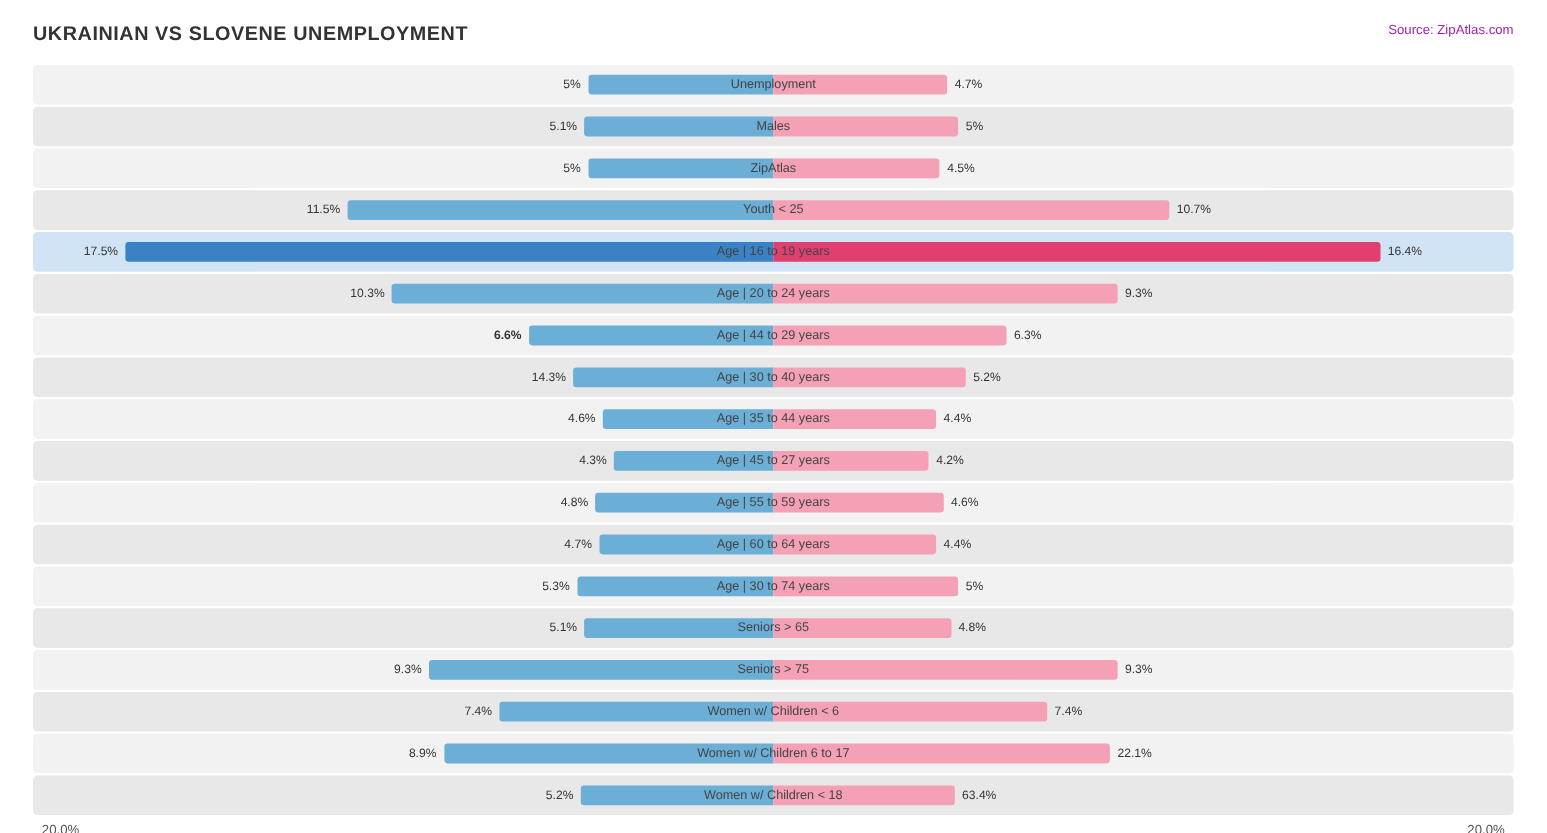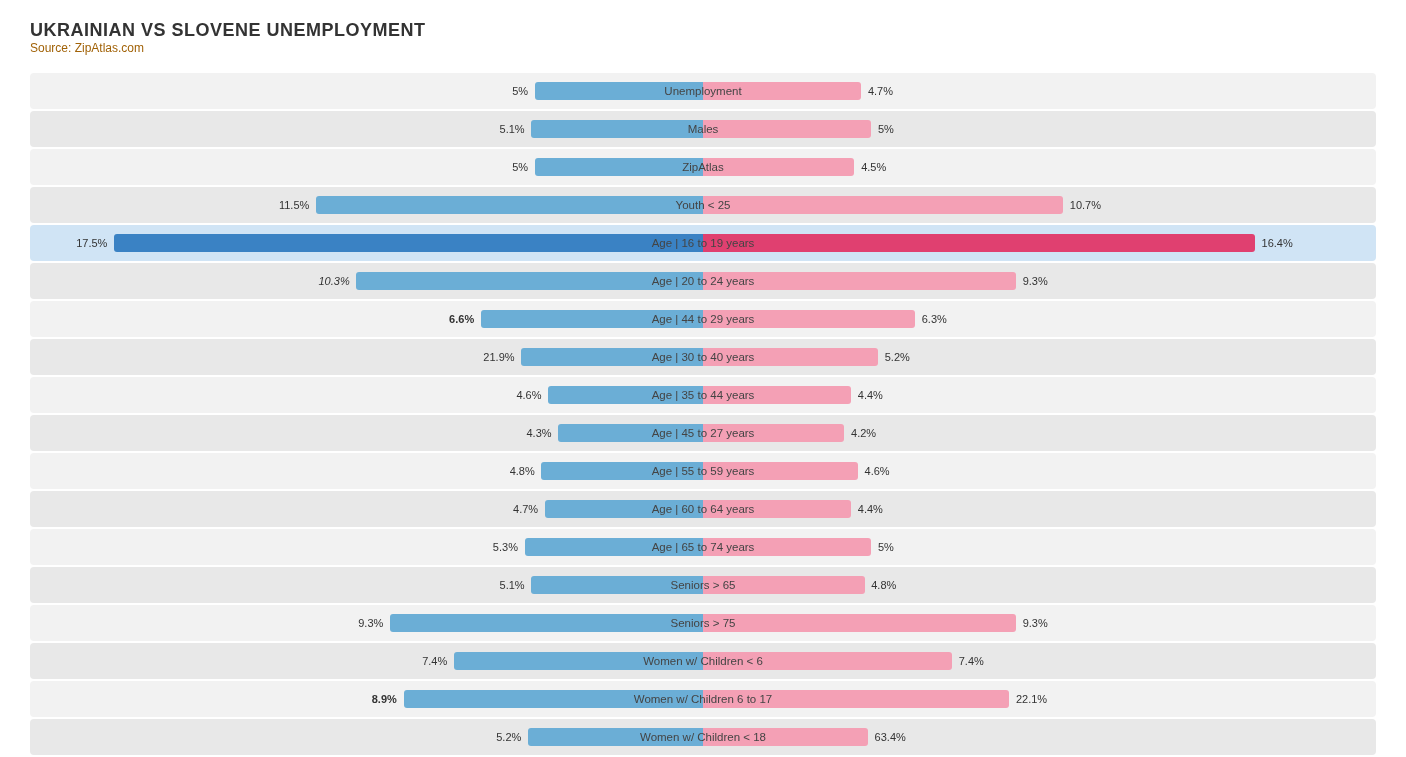--- a/index.html
+++ b/index.html
@@ -19,7 +19,6 @@
       justify-content: space-between;
       align-items: flex-start;
       margin-bottom: 18px;
-      flex-direction: column;
     }
     .chart-title {
       font-size: 18px;

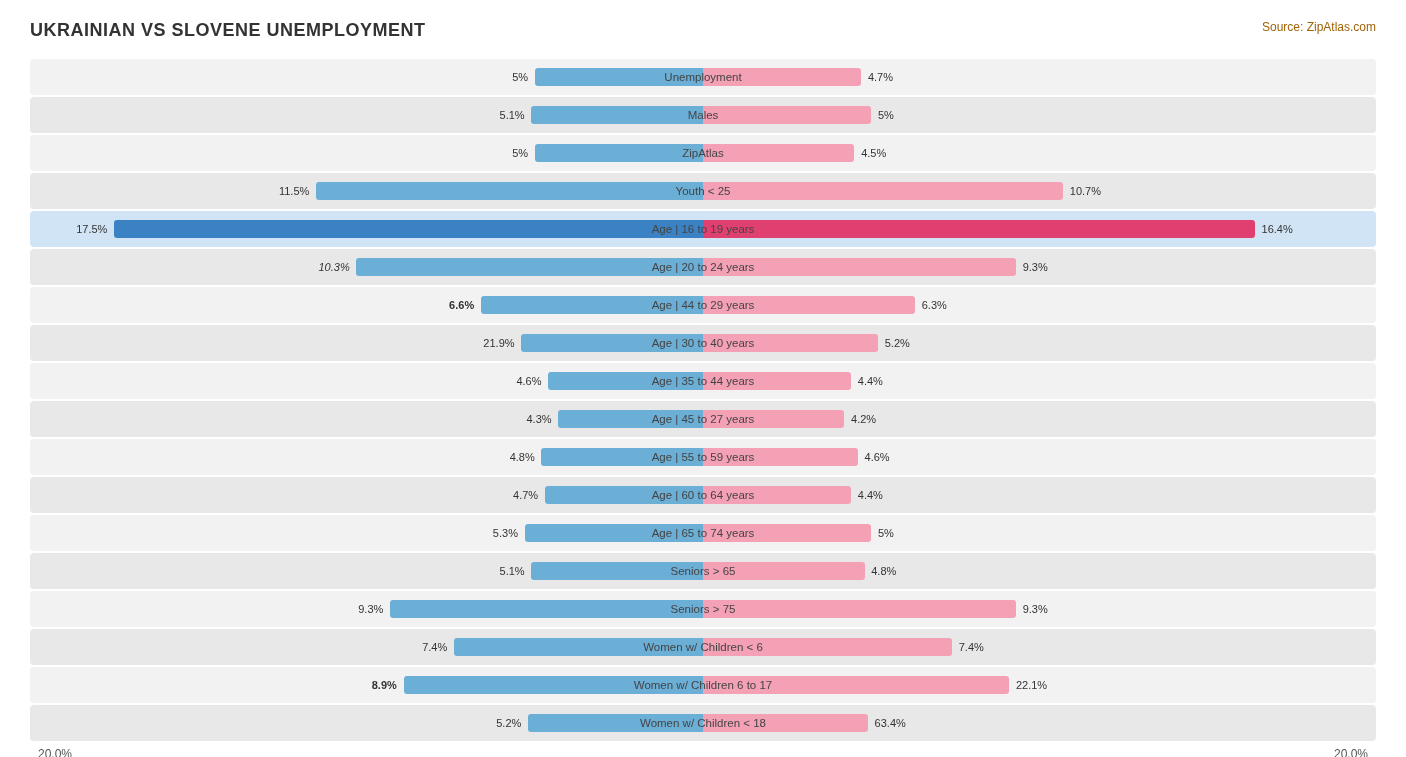--- a/index.html
+++ b/index.html
@@ -29,7 +29,7 @@
     }
     .chart-source {
       font-size: 12px;
-      color: #a16207;
+      color: #a21caf;
     }
     
     .axis-row {

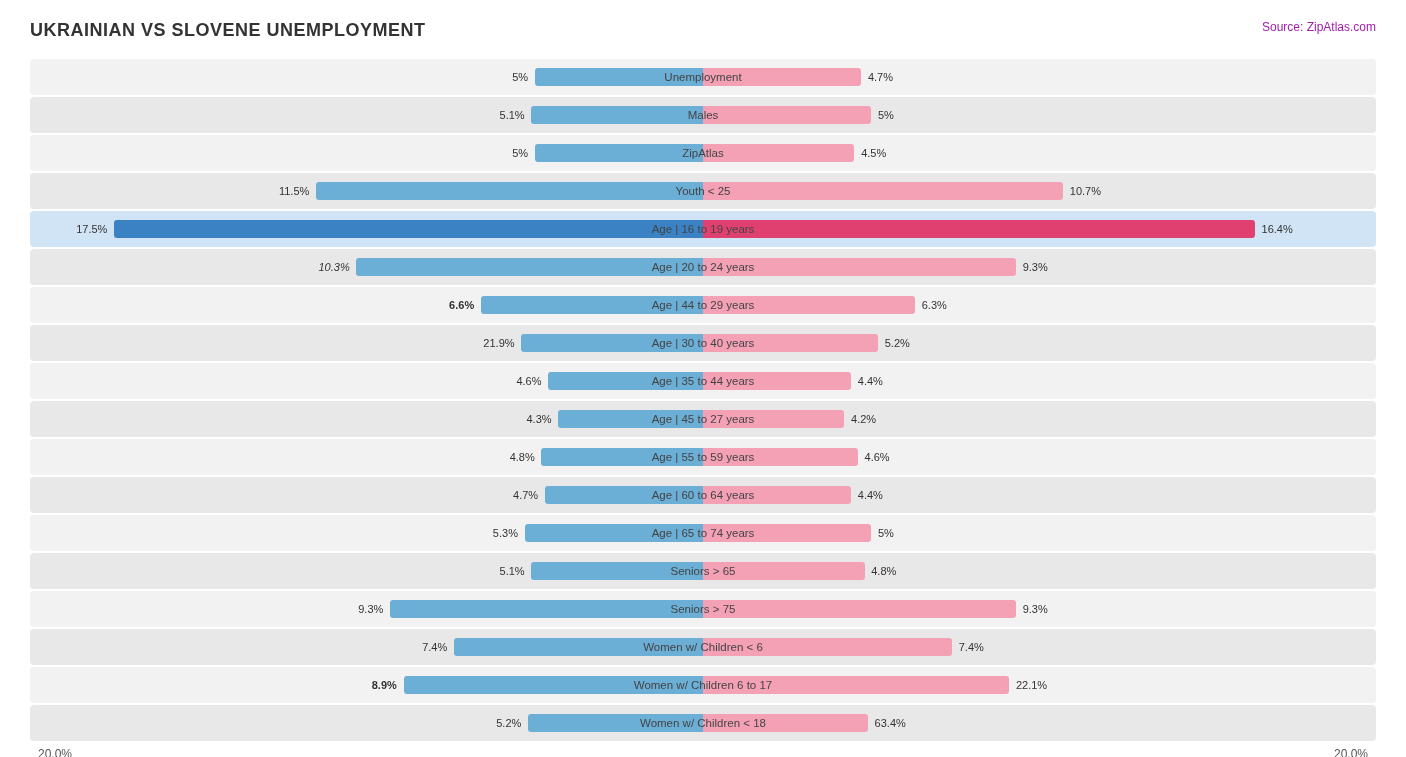--- a/index.html
+++ b/index.html
@@ -152,7 +152,7 @@
         <div class="lb" style="right: 50%; width: 25.75%;"></div>
         <div class="rb" style="left: 50%; width: 23.25%;"></div>
         <div class="row-label">Age | 20 to 24 years</div>
-        <div class="lv" style="right: 76.25%; font-style: italic;">10.3%</div>
+        <div class="lv" style="right: 76.25%;">10.3%</div>
         <div class="rv" style="left: 73.75%;">9.3%</div>
       </div>
       <div class="single-row">

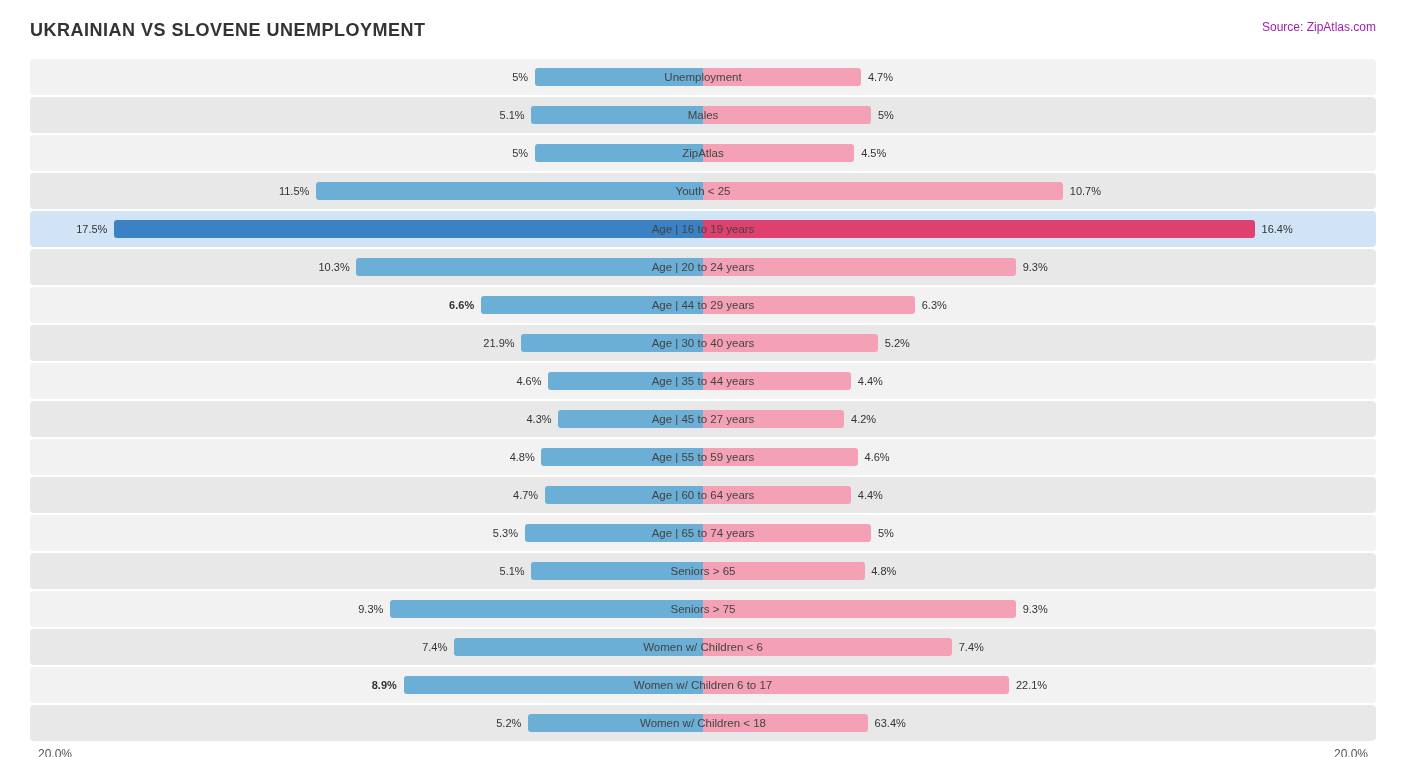--- a/index.html
+++ b/index.html
@@ -166,7 +166,7 @@
         <div class="lb" style="right: 50%; width: 13.5%;"></div>
         <div class="rb" style="left: 50%; width: 13%;"></div>
         <div class="row-label">Age | 30 to 40 years</div>
-        <div class="lv" style="right: 64%;">21.9%</div>
+        <div class="lv" style="right: 64%;">14.3%</div>
         <div class="rv" style="left: 63.5%;">5.2%</div>
       </div>
       <div class="single-row">

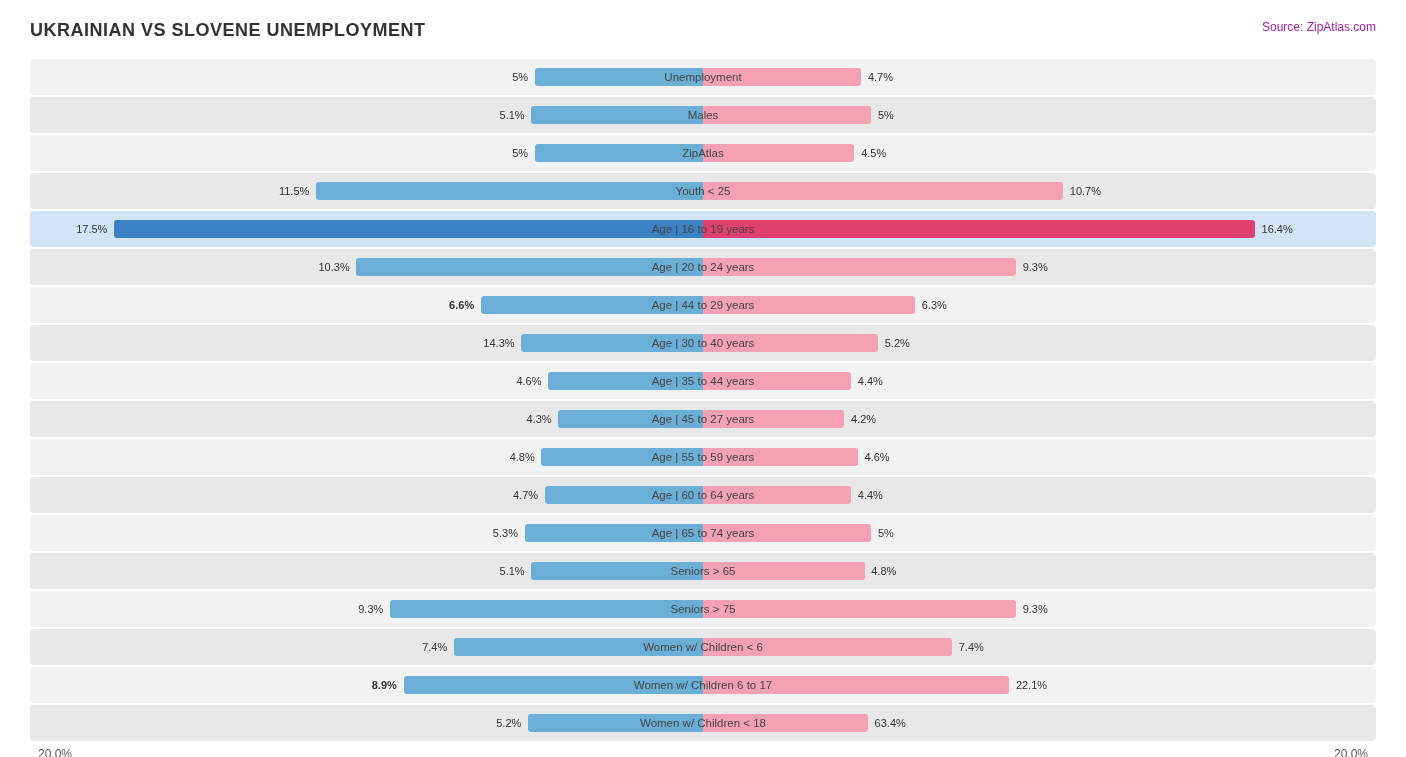--- a/index.html
+++ b/index.html
@@ -200,7 +200,7 @@
       <div class="single-row">
         <div class="lb" style="right: 50%; width: 13.25%;"></div>
         <div class="rb" style="left: 50%; width: 12.5%;"></div>
-        <div class="row-label">Age | 65 to 74 years</div>
+        <div class="row-label">Age | 30 to 74 years</div>
         <div class="lv" style="right: 63.75%;">5.3%</div>
         <div class="rv" style="left: 63%;">5%</div>
       </div>

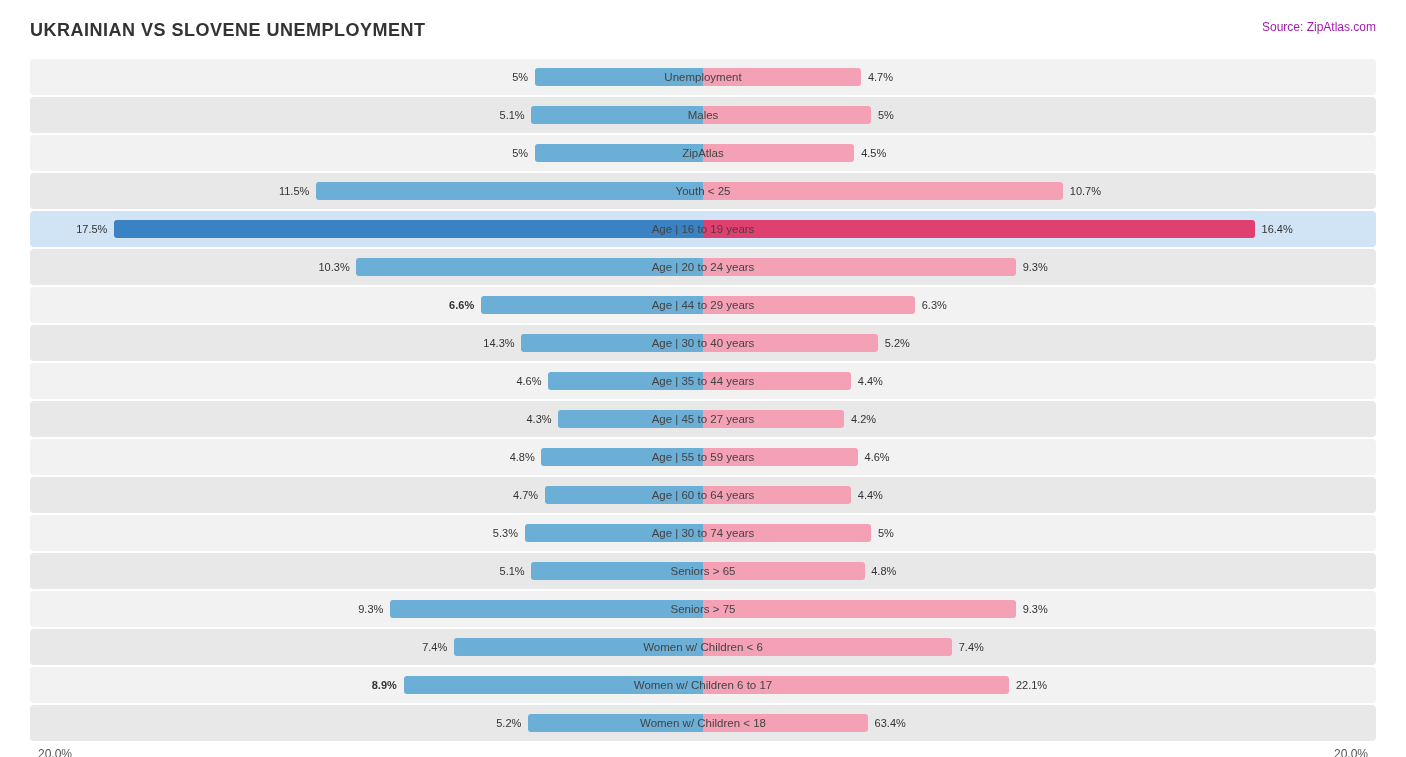--- a/index.html
+++ b/index.html
@@ -229,7 +229,7 @@
         <div class="lb" style="right: 50%; width: 22.25%;"></div>
         <div class="rb" style="left: 50%; width: 22.75%;"></div>
         <div class="row-label">Women w/ Children 6 to 17</div>
-        <div class="lv" style="right: 72.75%; font-weight: bold;">8.9%</div>
+        <div class="lv" style="right: 72.75%;">8.9%</div>
         <div class="rv" style="left: 73.25%;">22.1%</div>
       </div>
       <div class="single-row">

